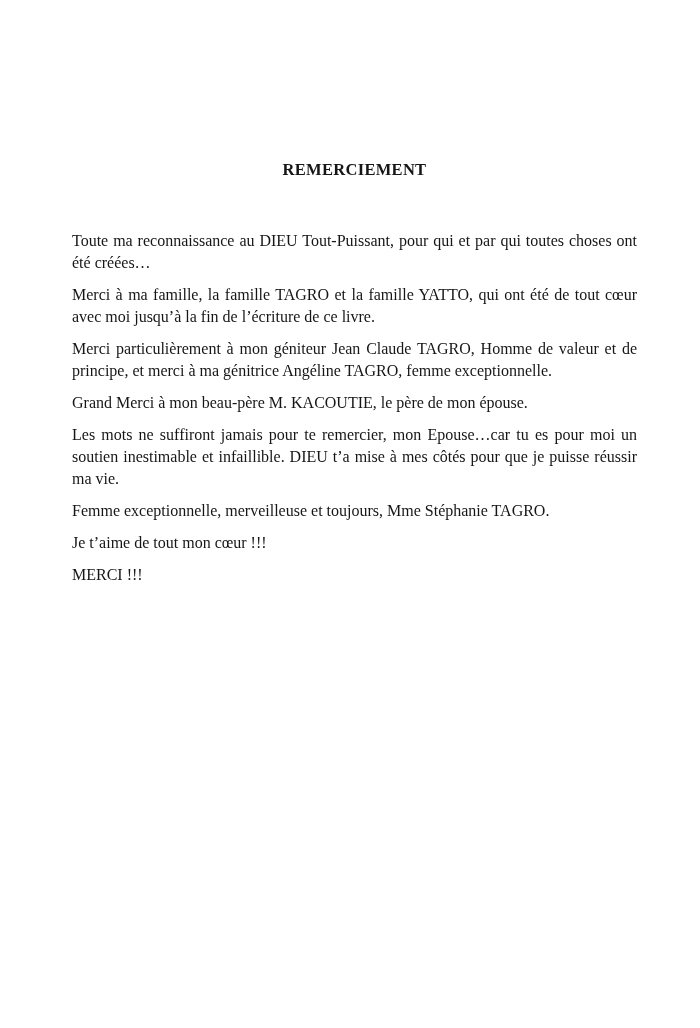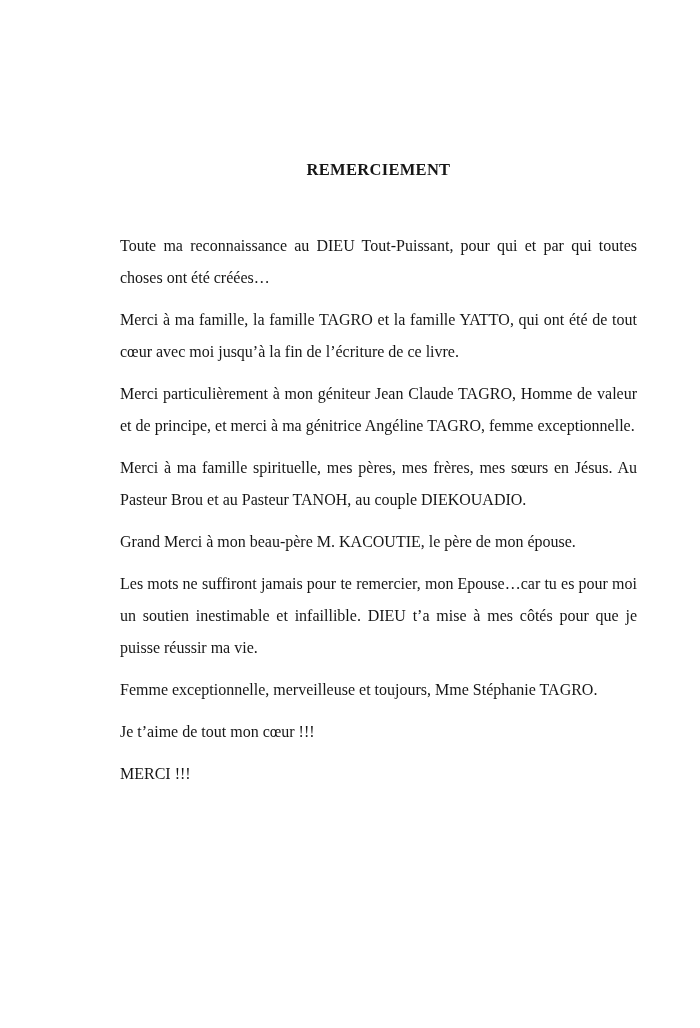--- a/index.html
+++ b/index.html
@@ -23,7 +23,7 @@
       background: #ffffff;
       color: #161616;
       font-family: "Liberation Serif", "DejaVu Serif", serif;
-      padding: 158px 63px 0 120px;
+      padding: 158px 63px 0 72px;
     }
     .title {
       margin: 0 0 48px 0;

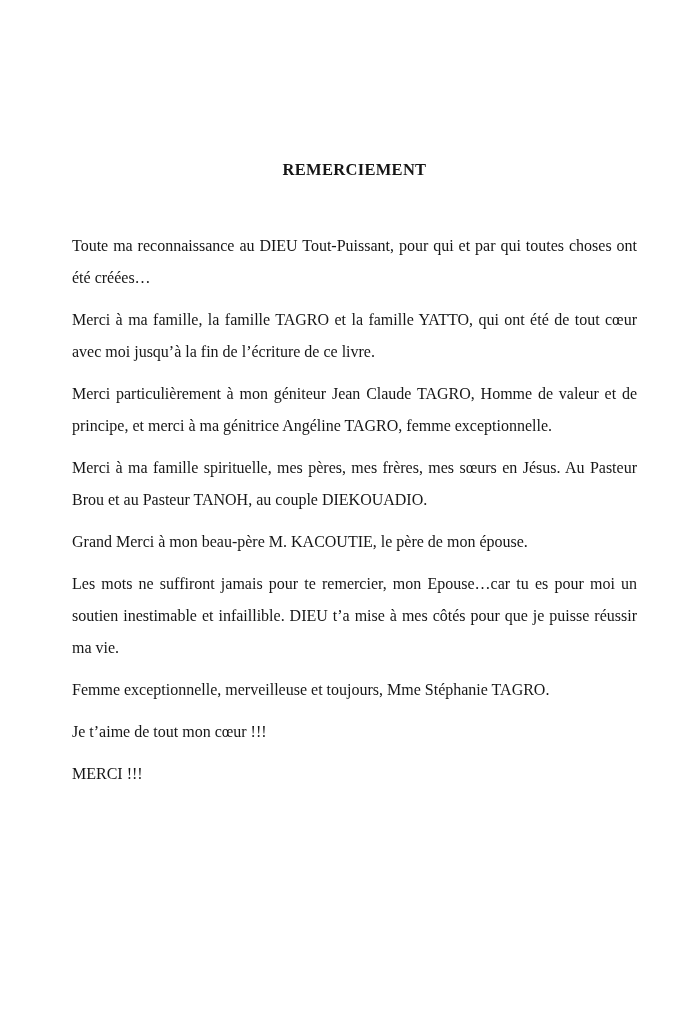--- a/index.html
+++ b/index.html
@@ -36,7 +36,7 @@
     .para {
       margin: 0 0 10px 0;
       font-size: 16px;
-      line-height: 32px;
+      line-height: 22px;
       text-align: justify;
     }
   </style>

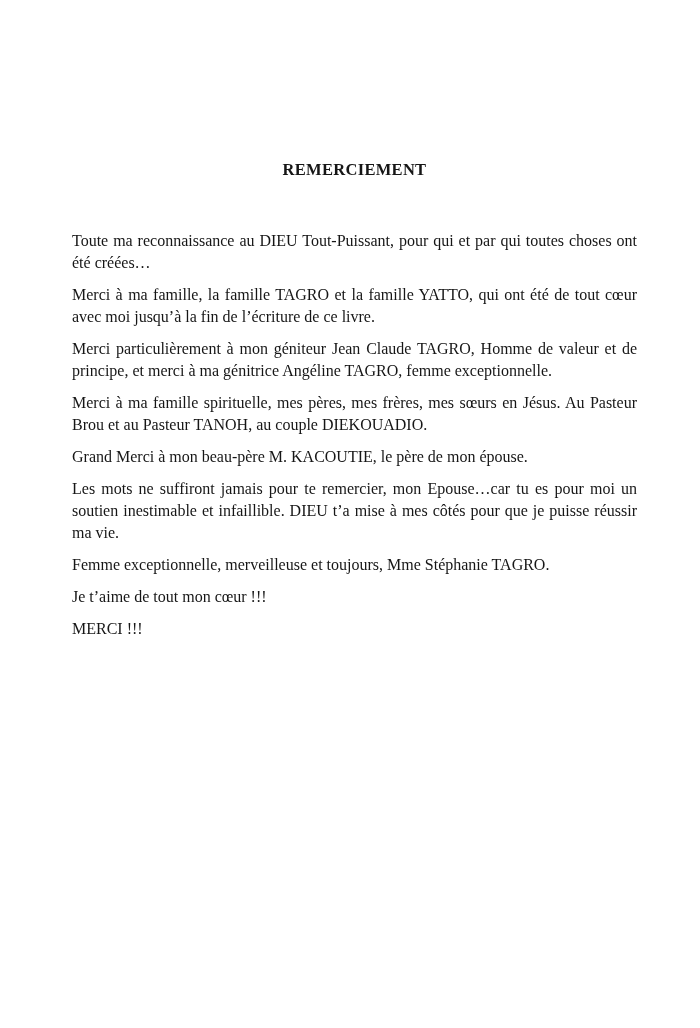--- a/index.html
+++ b/index.html
@@ -48,7 +48,6 @@
   <p class="para">Toute ma reconnaissance au DIEU Tout-Puissant, pour qui et par qui toutes choses ont été créées…</p>
   <p class="para">Merci à ma famille, la famille TAGRO et la famille YATTO, qui ont été de tout cœur avec moi jusqu’à la fin de l’écriture de ce livre.</p>
   <p class="para">Merci particulièrement à mon géniteur Jean Claude TAGRO, Homme de valeur et de principe, et merci à ma génitrice Angéline TAGRO, femme exceptionnelle.</p>
-  <p class="para">Merci à ma famille spirituelle, mes pères, mes frères, mes sœurs en Jésus. Au Pasteur Brou et au Pasteur TANOH, au couple DIEKOUADIO.</p>
   <p class="para">Grand Merci à mon beau-père M. KACOUTIE, le père de mon épouse.</p>
   <p class="para">Les mots ne suffiront jamais pour te remercier, mon Epouse…car tu es pour moi un soutien inestimable et infaillible. DIEU t’a mise à mes côtés pour que je puisse réussir ma vie.</p>
   <p class="para">Femme exceptionnelle, merveilleuse et toujours, Mme Stéphanie TAGRO.</p>

